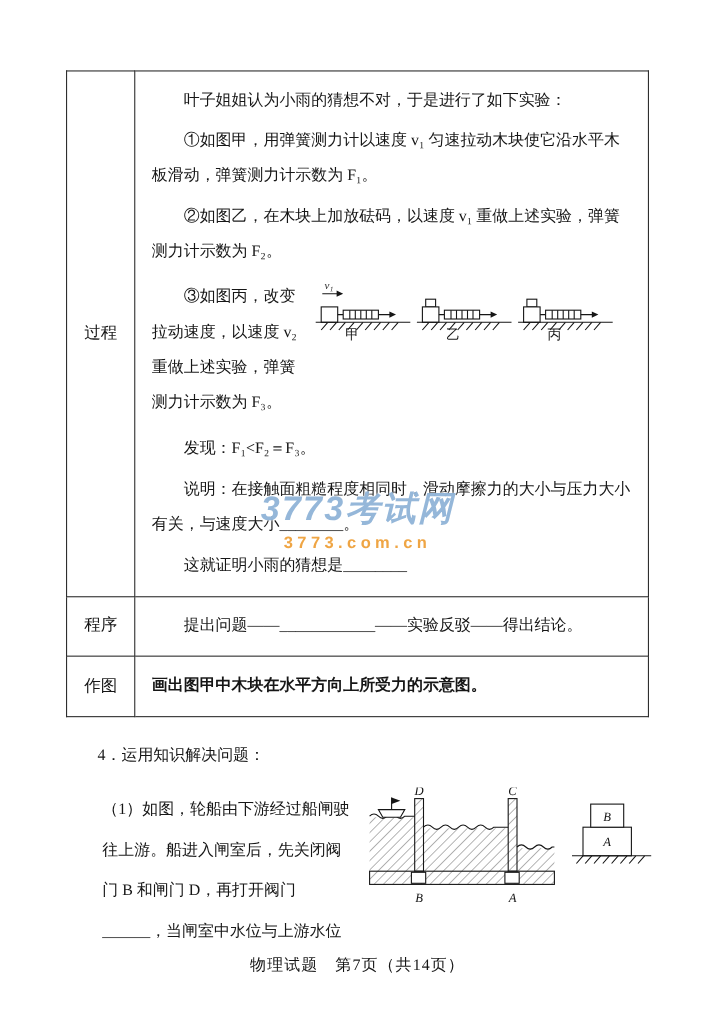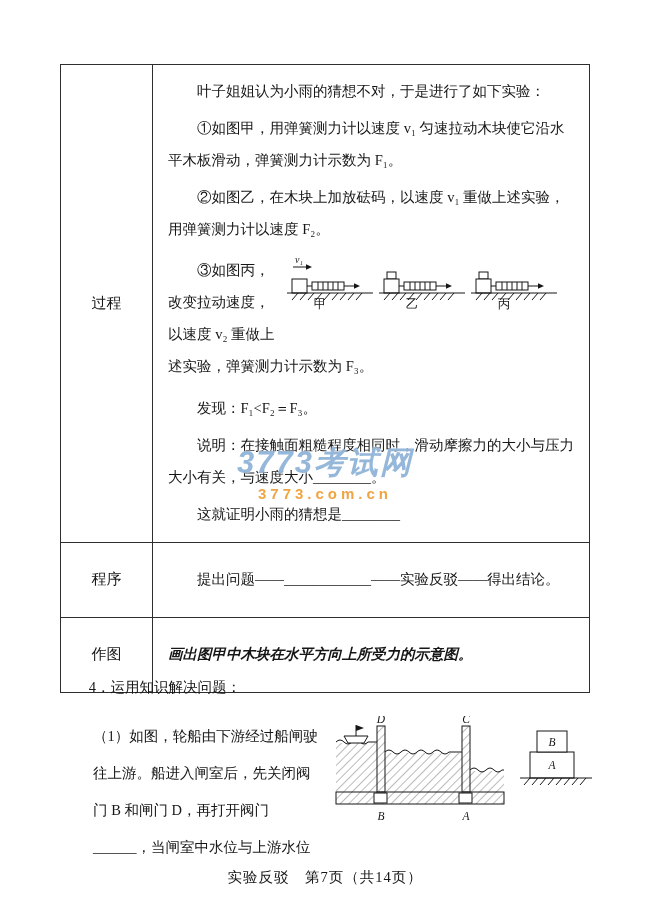--- a/index.html
+++ b/index.html
@@ -89,7 +89,7 @@
       <td class="cnt">
         <p>叶子姐姐认为小雨的猜想不对，于是进行了如下实验：</p>
         <p>①如图甲，用弹簧测力计以速度 v₁ 匀速拉动木块使它沿水平木板滑动，弹簧测力计示数为 F₁。</p>
-        <p>②如图乙，在木块上加放砝码，以速度 v₁ 重做上述实验，用弹簧测力计以速度 F₂。</p>
+        <p>②如图乙，在木块上加放砝码，以速度 v₁ 重做上述实验，弹簧测力计示数为 F₂。</p>
         <div class="step3">
           <div class="fig-row">
 

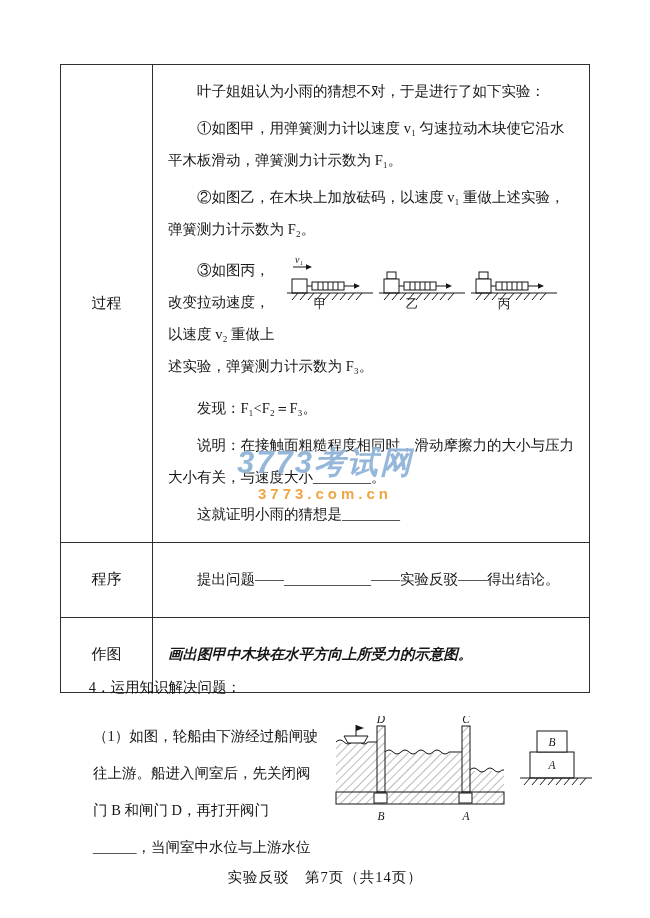--- a/index.html
+++ b/index.html
@@ -17,7 +17,7 @@
   .exam-table td{border:1px solid #2e2e2e;}
   td.lbl{
     width:55px;text-align:center;vertical-align:middle;
-    font-size:15px;line-height:2.2;padding:18px;
+    font-size:15px;line-height:2.2;padding:3px;
   }
   td.cnt{
     vertical-align:top;padding:6px 13px 6px 15px;

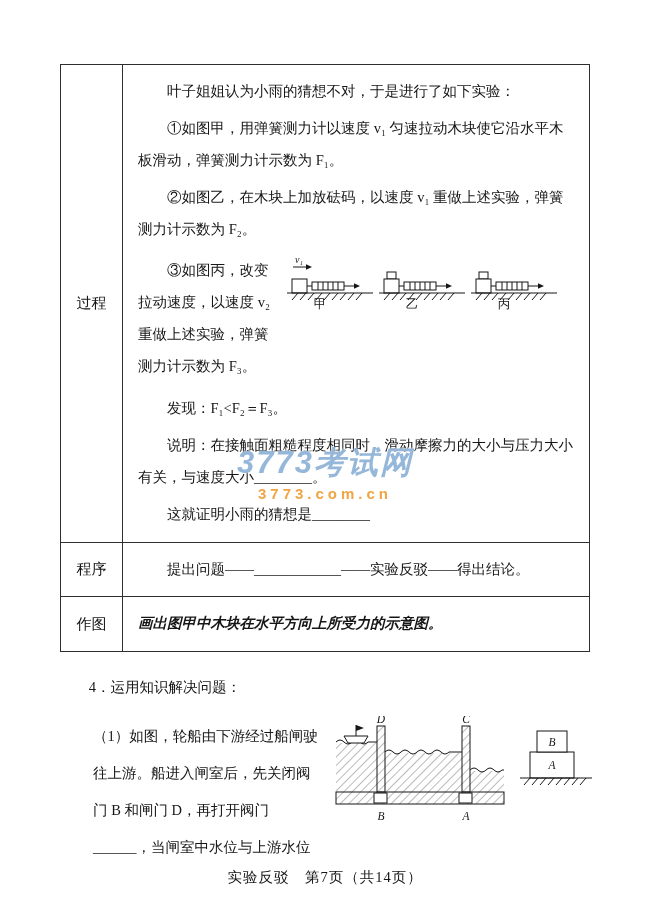--- a/index.html
+++ b/index.html
@@ -29,7 +29,7 @@
   .r-drawing td{height:38px;}
   .r-discussion td{height:76px;}
   .r-procedure td.cnt, .r-drawing td.cnt, .r-discussion td.cnt{vertical-align:middle;}
-  .p-draw{font-weight:bold;text-indent:0 !important;font-style:italic;}
+  .p-draw{font-weight:bold;text-indent:0 !important;}
   
   .step3{display:flow-root;}
   .fig-row{

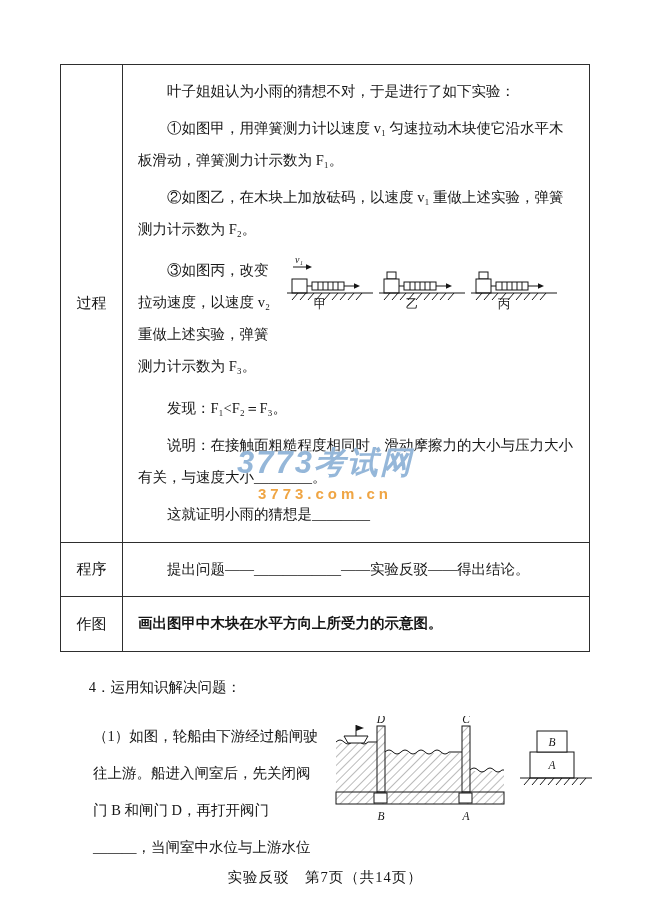--- a/index.html
+++ b/index.html
@@ -219,7 +219,7 @@
     </div>
   </div>
 
-  <div class="footer">实验反驳　第7页（共14页）</div>
+  <div class="footer">物理试题　第7页（共14页）</div>
 
 </div>
 

